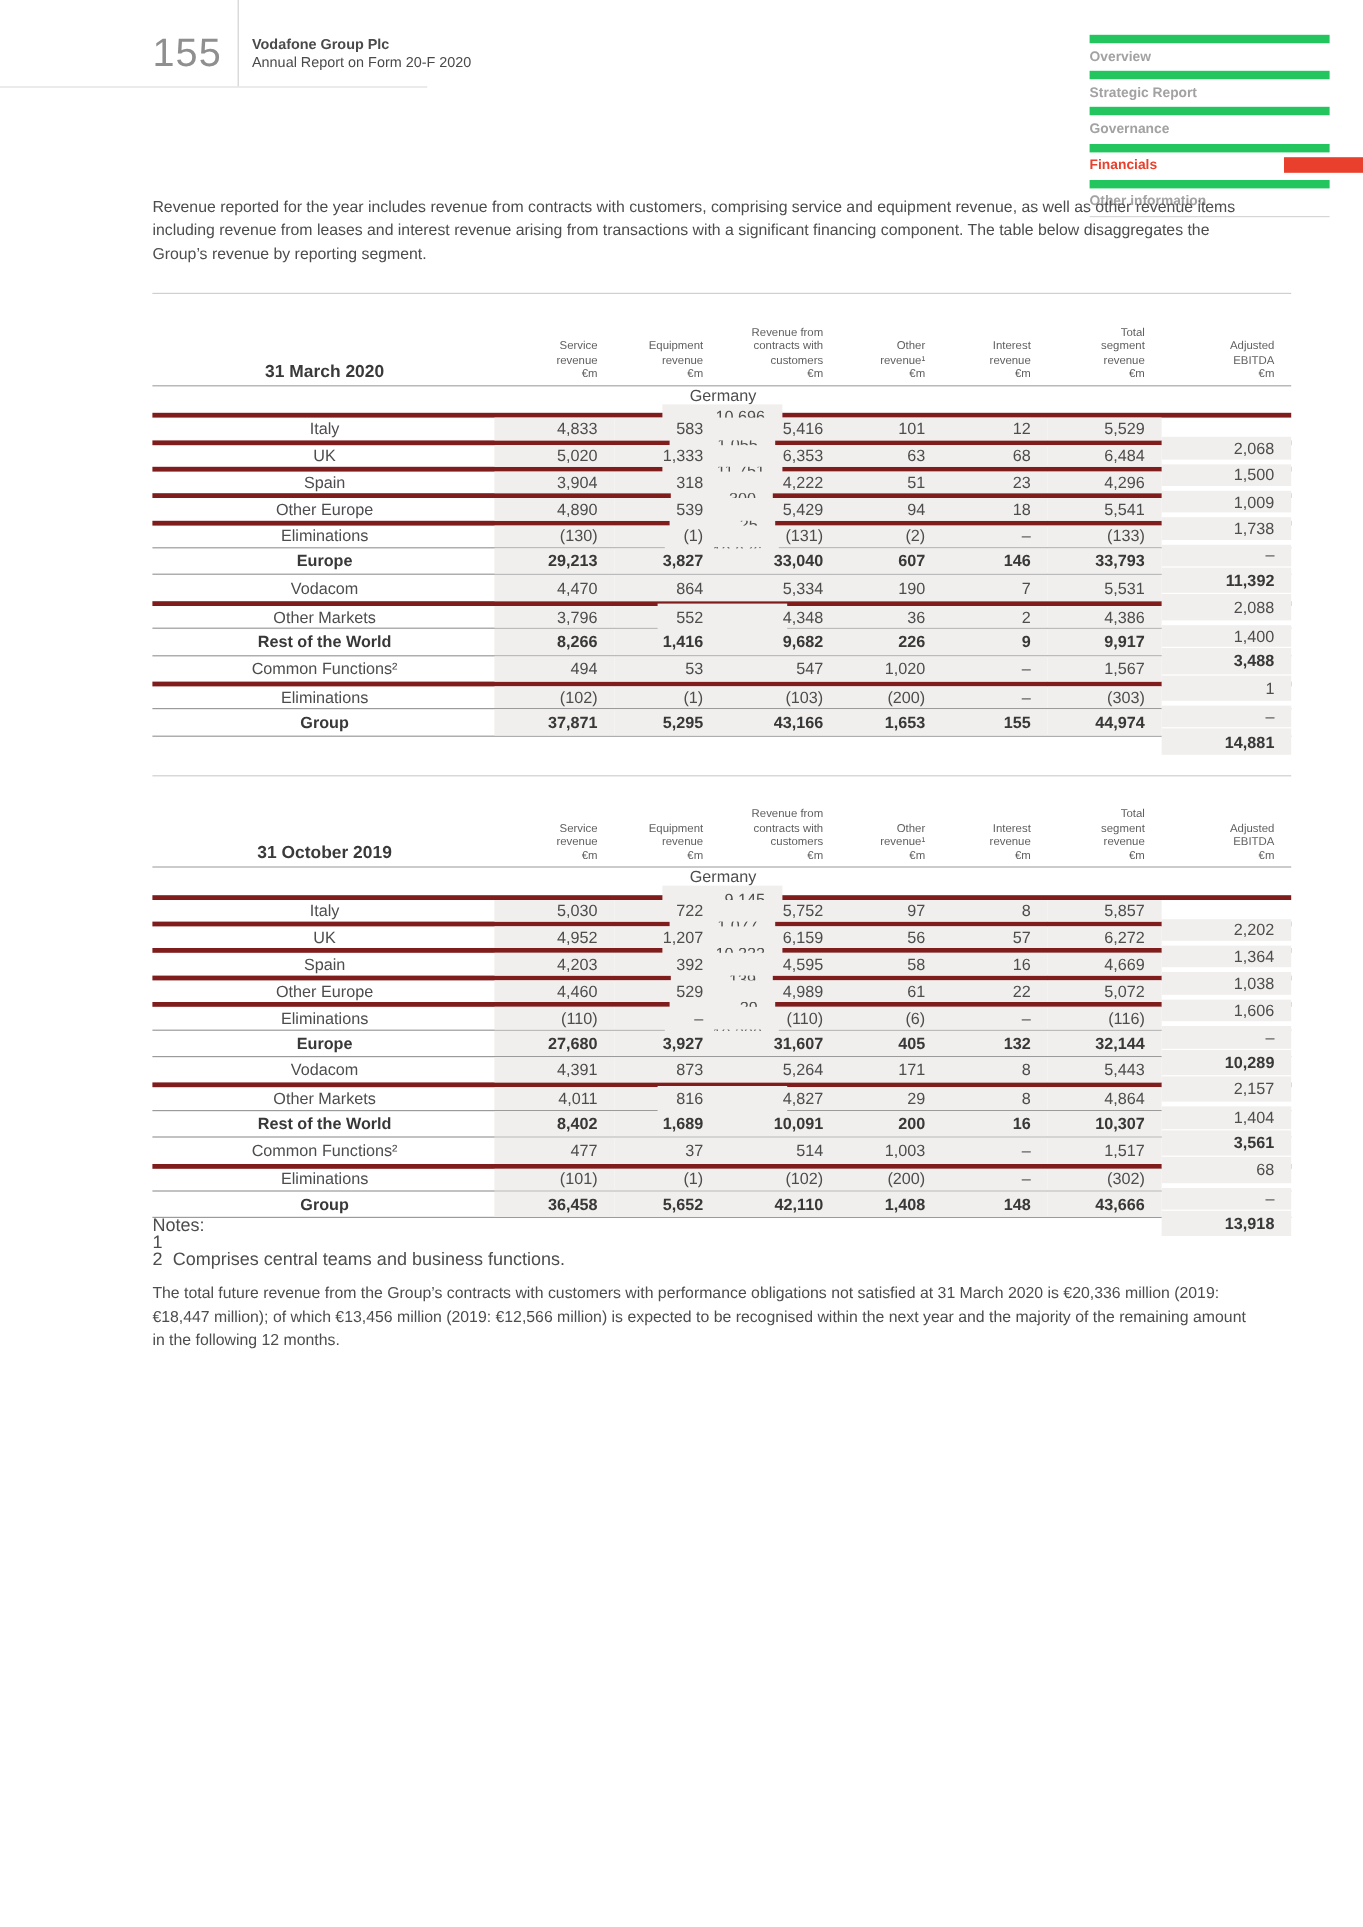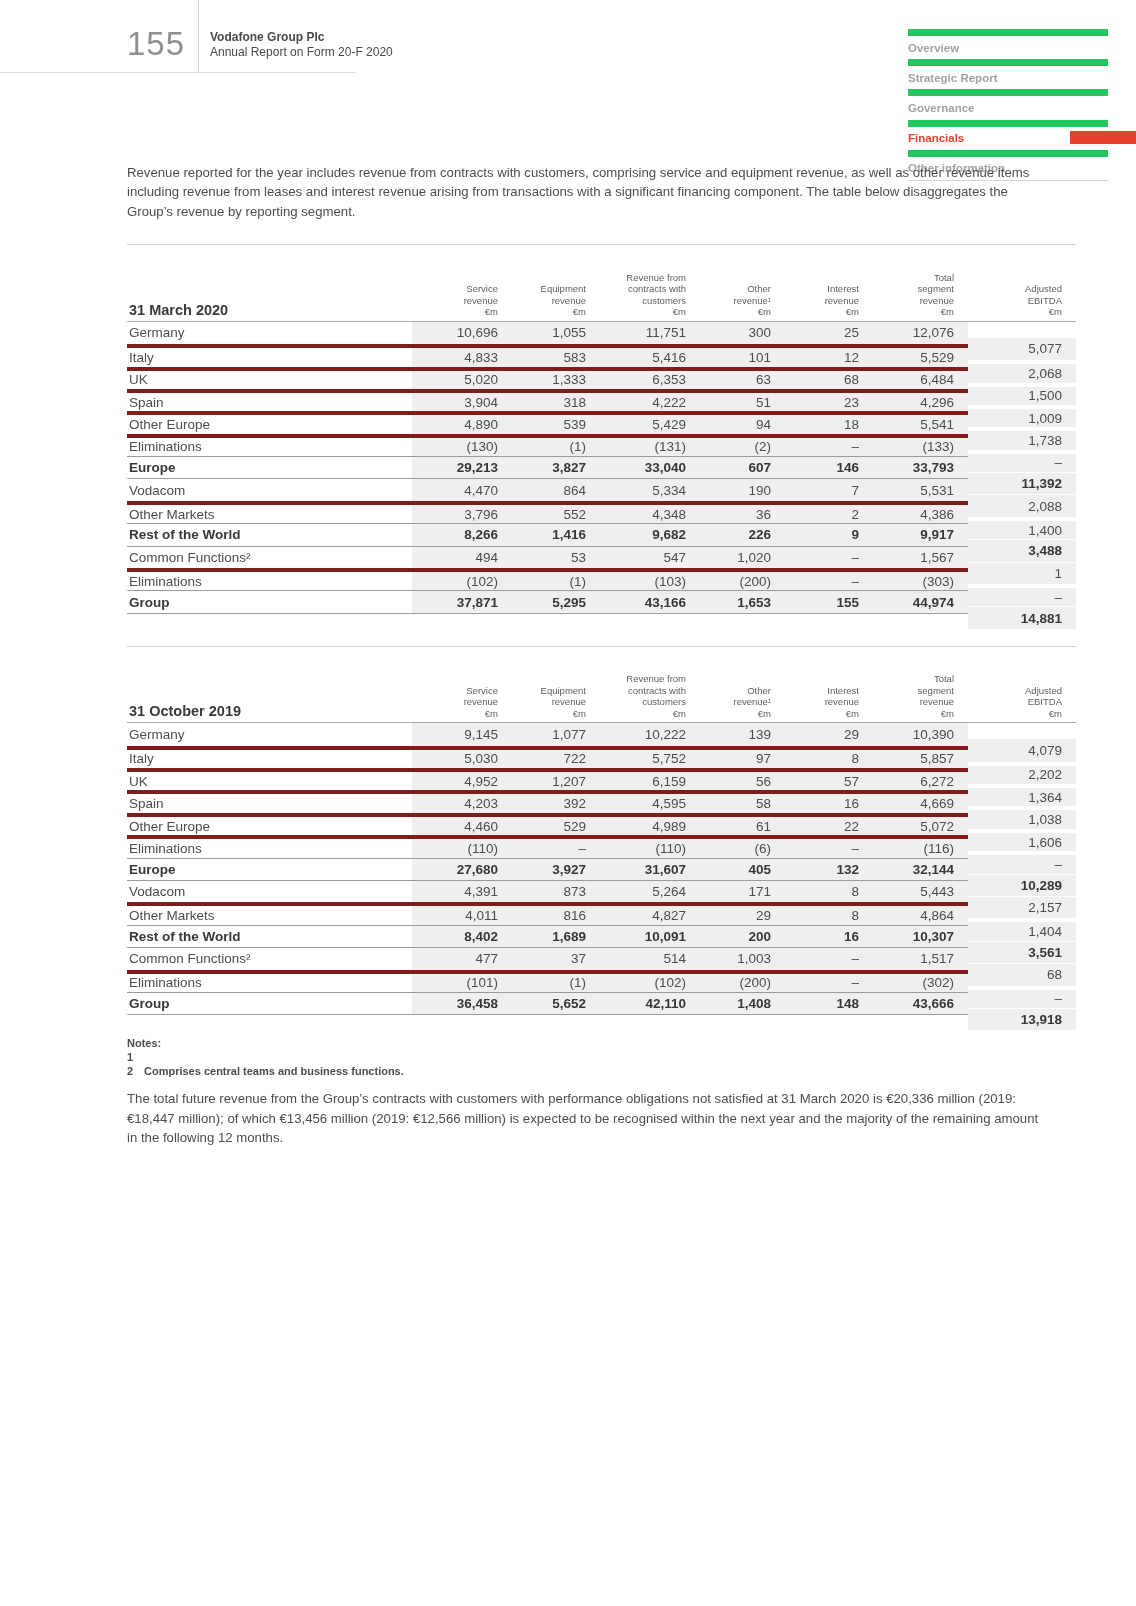--- a/index.html
+++ b/index.html
@@ -43,7 +43,7 @@
   .c { box-sizing:border-box; flex:0 0 auto; }
   .c.n { text-align:right; padding-right:14px; }
   .t-row .c.n { background:#f0efed; height:100%; display:flex; align-items:center; justify-content:flex-end; }
-  .c.label { padding-left:2px; }
+  .c.label { padding-left:2px;text-align:center; }
   .t-head > .c:nth-child(1), .t-row > .c:nth-child(1) { width:285px; }
   .t-head > .c:nth-child(2), .t-row > .c:nth-child(2) { width:100px; }
   .t-head > .c:nth-child(3), .t-row > .c:nth-child(3) { width:88px; }

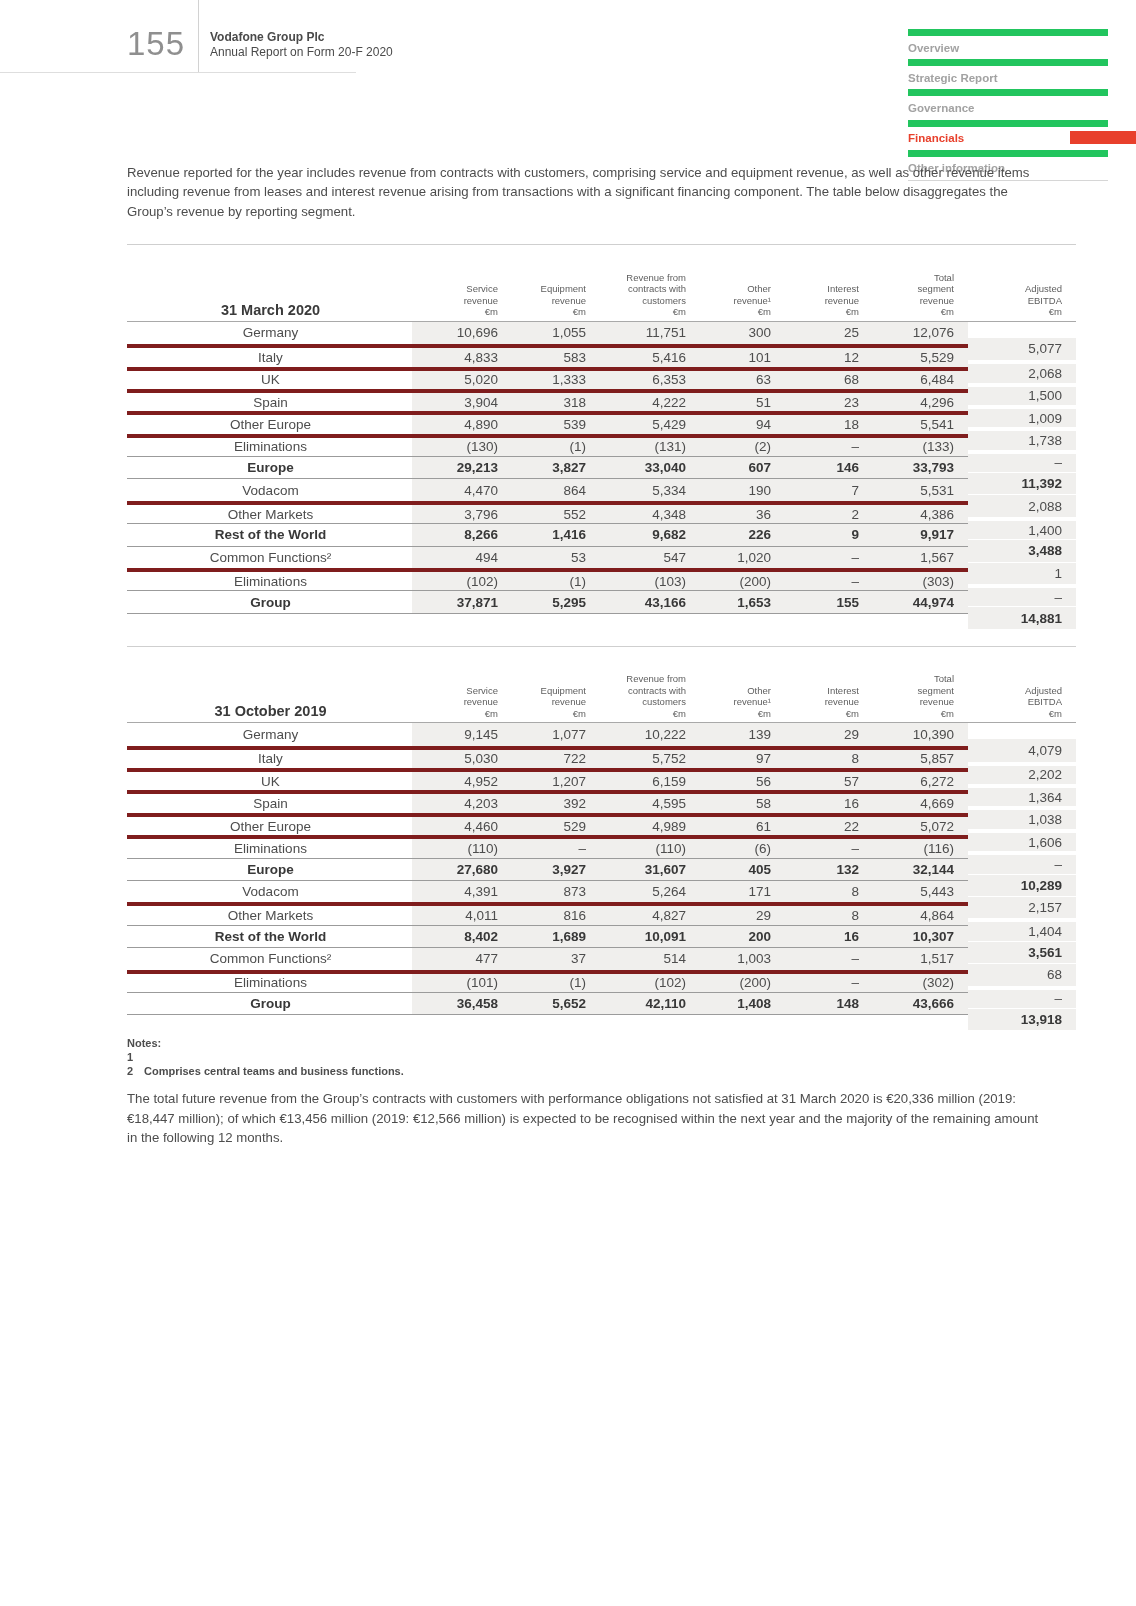--- a/index.html
+++ b/index.html
@@ -37,7 +37,7 @@
   .t-title { font-size:14.5px; font-weight:bold; color:#3a3a3a; padding-bottom:3px; }
   .colh { font-size:9.5px; line-height:11.5px; color:#5e5e5e; padding-bottom:3px; }
   .t-row { display:flex; align-items:center; height:22.4px; box-sizing:border-box; border-top:4px solid #7f1d1d; font-size:13.5px; color:#4d4d4d; }
-  .t-head + .t-row { border-top:none; }
+  .t-head + .t-row { border-top:none;flex-direction:column; }
   .t-row.strong { border-top:1px solid #9b9b9b; }
   .t-row.bold { font-weight:bold; color:#383838; }
   .c { box-sizing:border-box; flex:0 0 auto; }

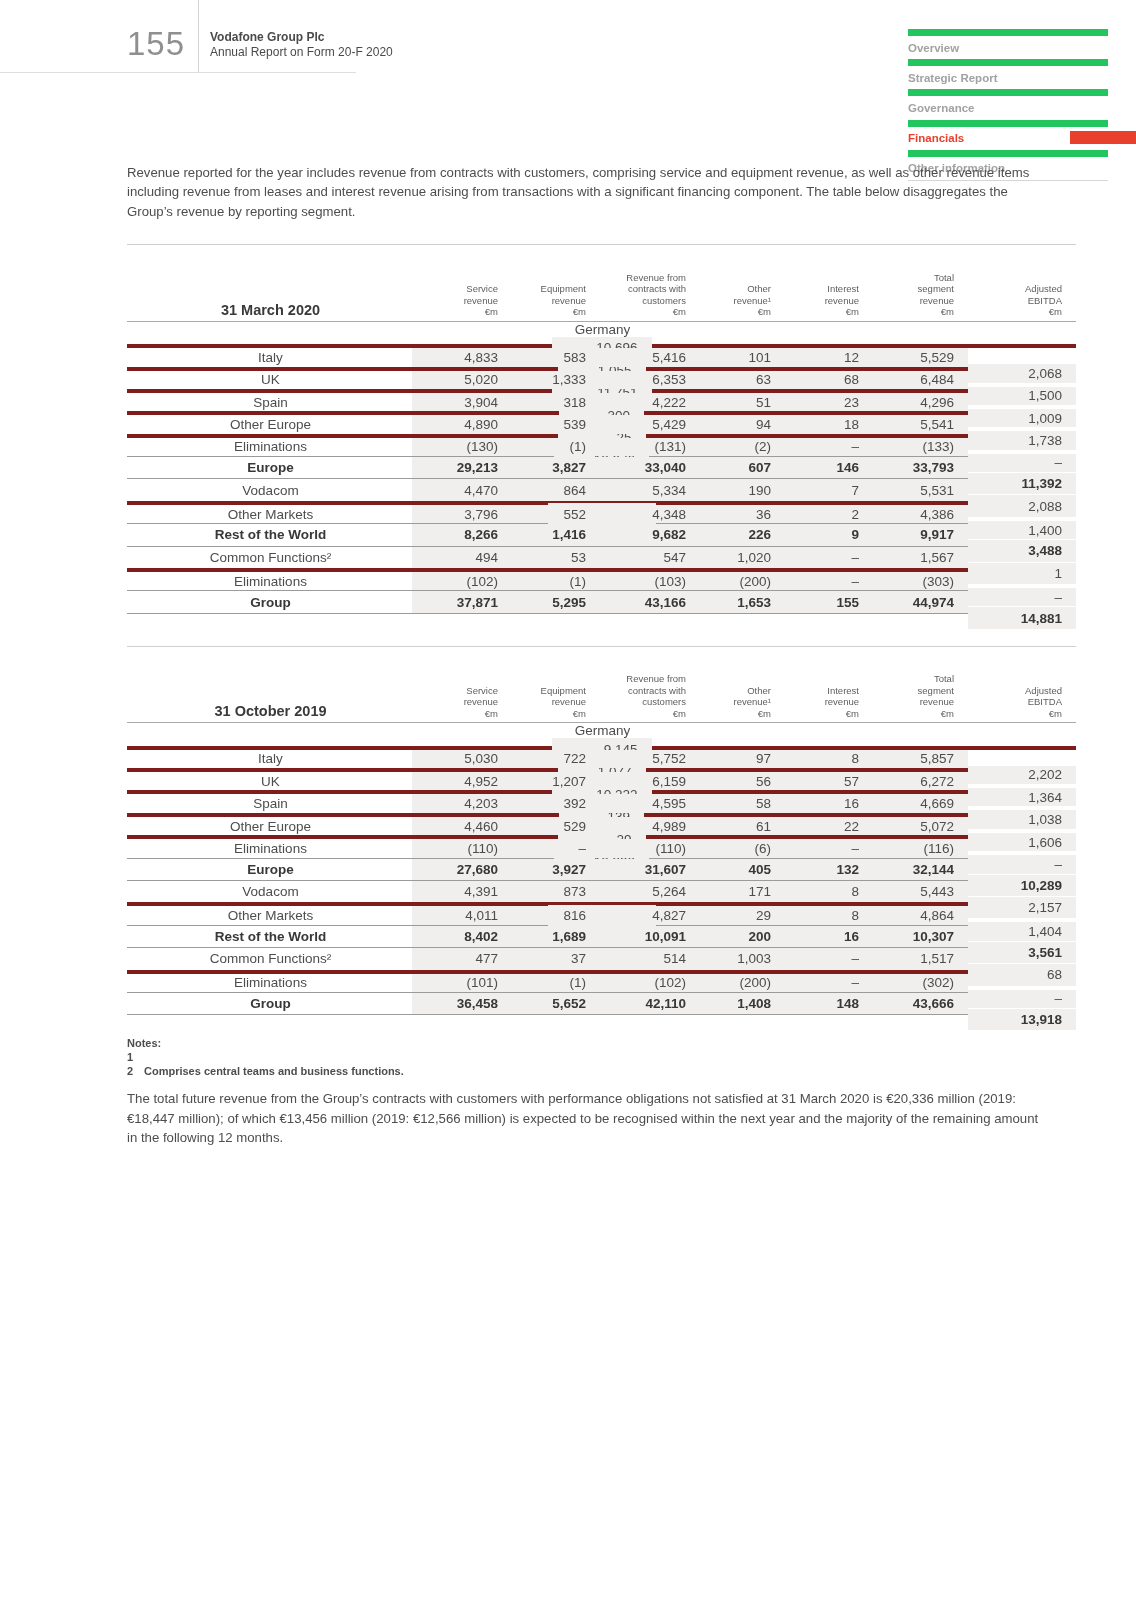--- a/index.html
+++ b/index.html
@@ -53,7 +53,7 @@
   .t-head > .c:nth-child(7), .t-row > .c:nth-child(7) { width:95px; }
   .t-head > .c:nth-child(8), .t-row > .c:nth-child(8) { width:108px;margin-top:32px; }
   
-  .notes { margin-top:21px; font-size:11px; line-height:14px; color:#4d4d4d;font-weight:bold; }
+  .notes { font-size:15px; line-height:14px; color:#4d4d4d; }
   .note-line { display:flex; }
   .note-num { width:17px; flex:0 0 auto; }
   .closing { margin-top:11px; font-size:13.2px; line-height:19.4px; color:#4d4d4d; width:925px; }

